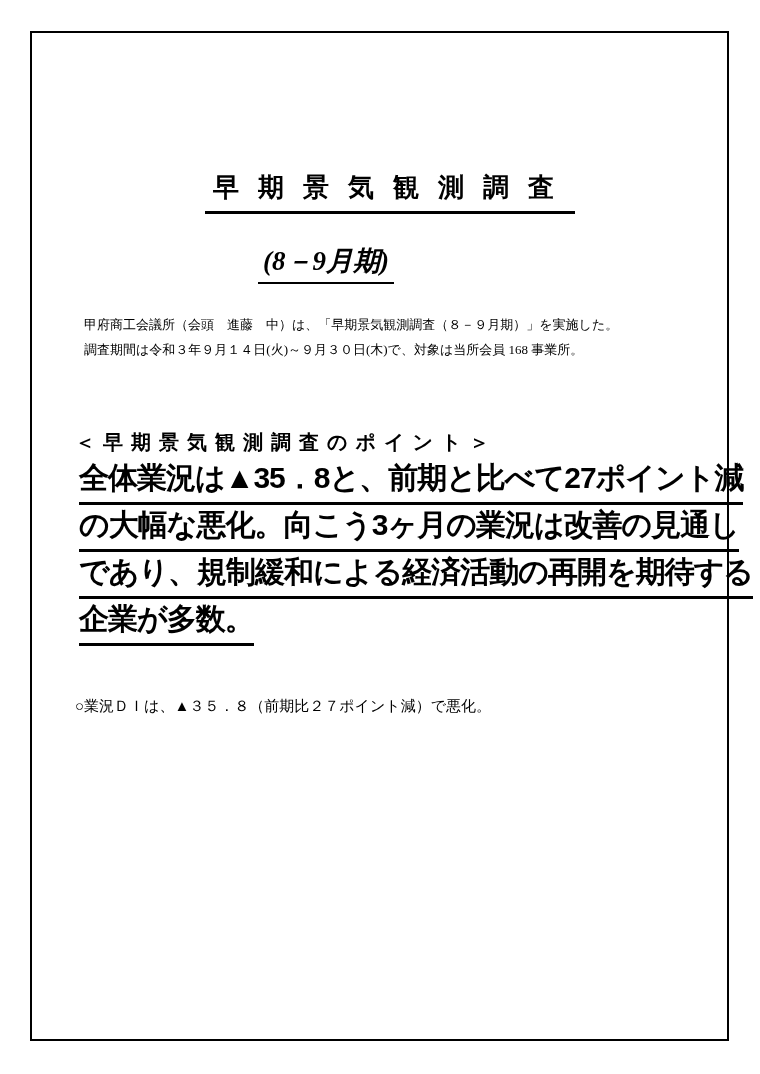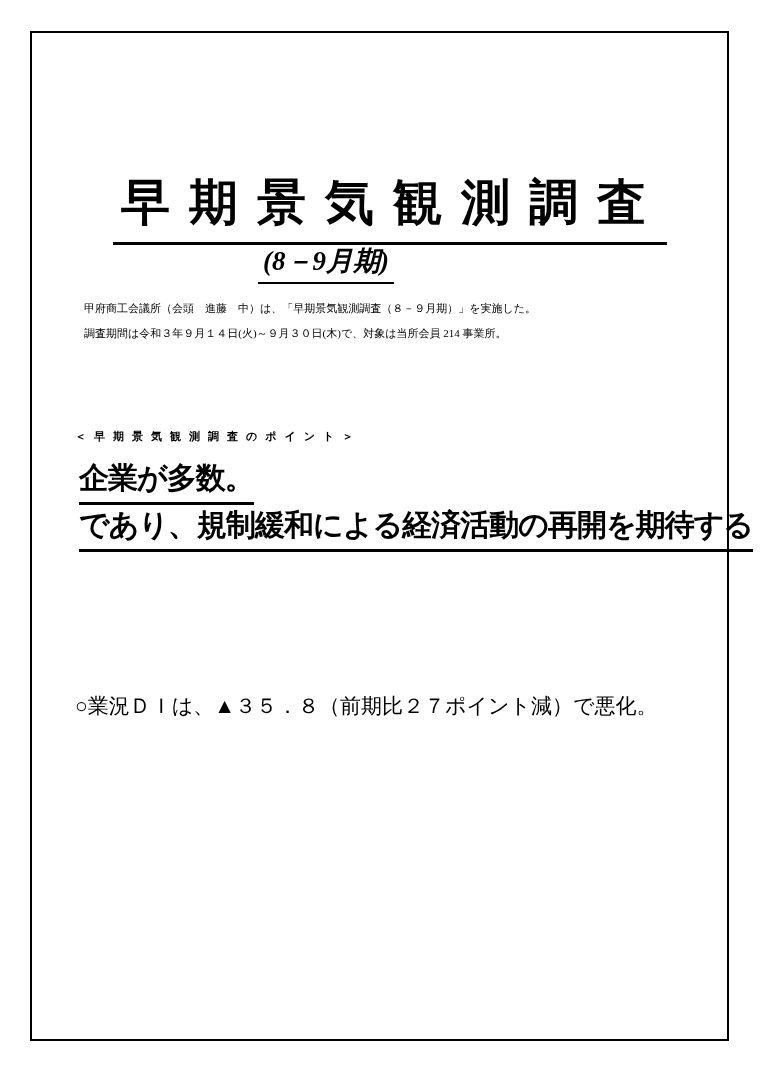--- a/index.html
+++ b/index.html
@@ -29,7 +29,7 @@
     display: inline-block;
     font-family: "Liberation Serif", "DejaVu Serif", serif;
     font-weight: bold;
-    font-size: 49px;
+    font-size: 26px;
     letter-spacing: 19px;
     padding: 0 2px 6px 8px;
     border-bottom: 3px solid #000000;

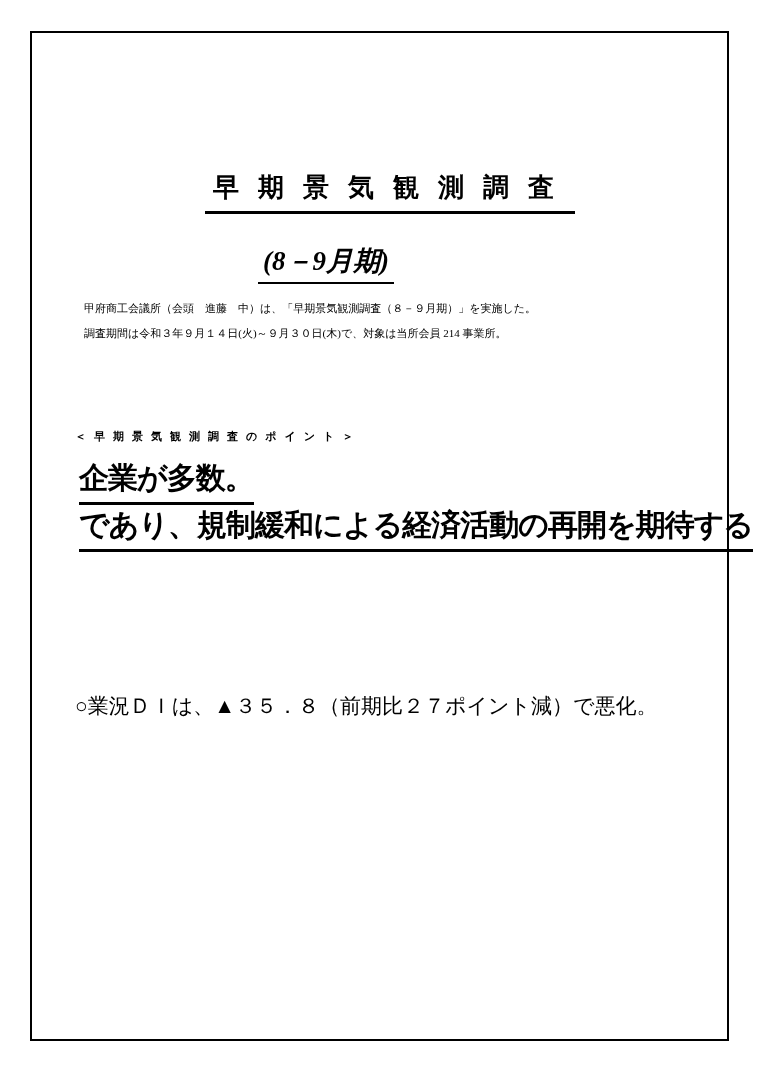--- a/index.html
+++ b/index.html
@@ -56,9 +56,9 @@
   
   .intro {
     position: absolute;
-    top: 296px; left: 84px;
+    top: 312px; left: 84px;
     width: 620px;
-    font-size: 11px;
+    font-size: 13px;
     line-height: 25px;
   }
   .intro-line { white-space: nowrap; }

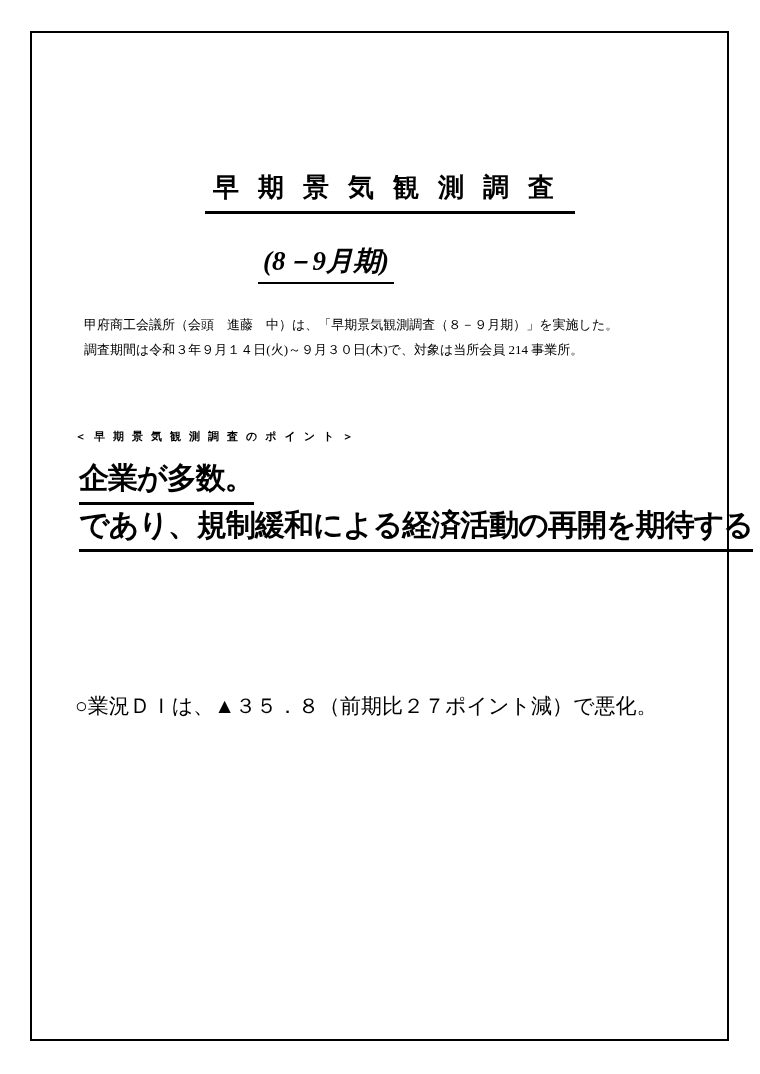--- a/index.html
+++ b/index.html
@@ -117,7 +117,7 @@
 
 <div class="intro">
   <div class="intro-line">甲府商工会議所（会頭　進藤　中）は、「早期景気観測調査（８－９月期）」を実施した。</div>
-  <div class="intro-line">調査期間は令和３年９月１４日(火)～９月３０日(木)で、対象は当所会員 214 事業所。</div>
+  <div class="intro-line">調査期間は令和３年９月１４日(火)～９月３０日(木)で、対象は当所会員 168 事業所。</div>
 </div>
 
 <div class="points-heading">＜早期景気観測調査のポイント＞</div>

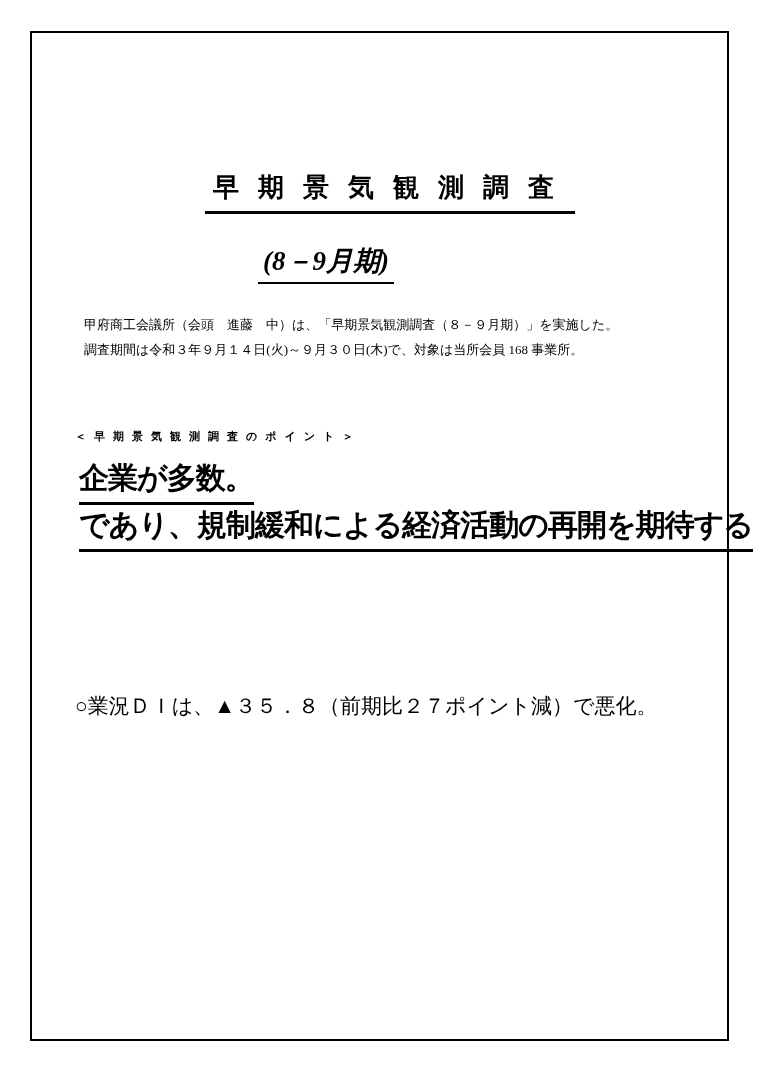--- a/index.html
+++ b/index.html
@@ -68,7 +68,7 @@
     top: 429px; left: 75px;
     font-family: "Liberation Sans", "DejaVu Sans", sans-serif;
     font-weight: bold;
-    font-size: 11px;
+    font-size: 20px;
     letter-spacing: 8px;
     white-space: nowrap;
   }

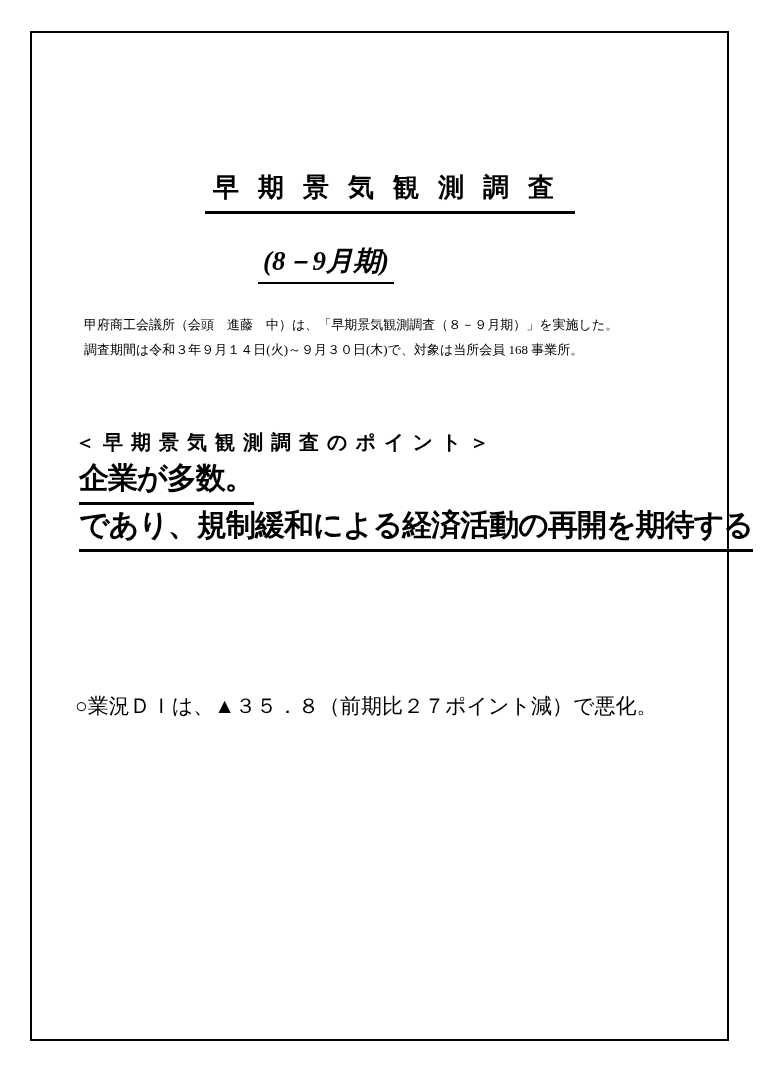--- a/index.html
+++ b/index.html
@@ -124,6 +124,9 @@
 
 <div class="highlight">
   <div class="hl-line">
+    <span>全体業況は▲35．8と、前期と比べて27ポイント減</span>
+  </div>
+  <div class="hl-line">
     <span>企業が多数。</span>
   </div>
   <div class="hl-line">

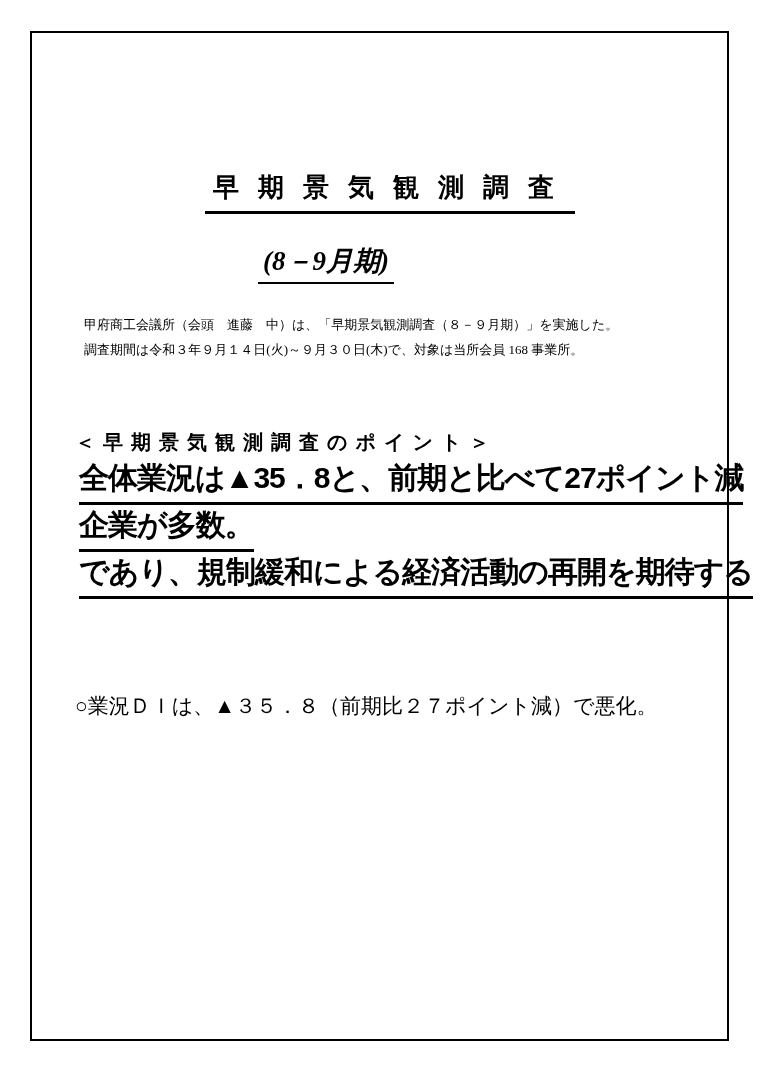--- a/index.html
+++ b/index.html
@@ -127,6 +127,9 @@
     <span>全体業況は▲35．8と、前期と比べて27ポイント減</span>
   </div>
   <div class="hl-line">
+    <span>の大幅な悪化。向こう3ヶ月の業況は改善の見通し</span>
+  </div>
+  <div class="hl-line">
     <span>企業が多数。</span>
   </div>
   <div class="hl-line">

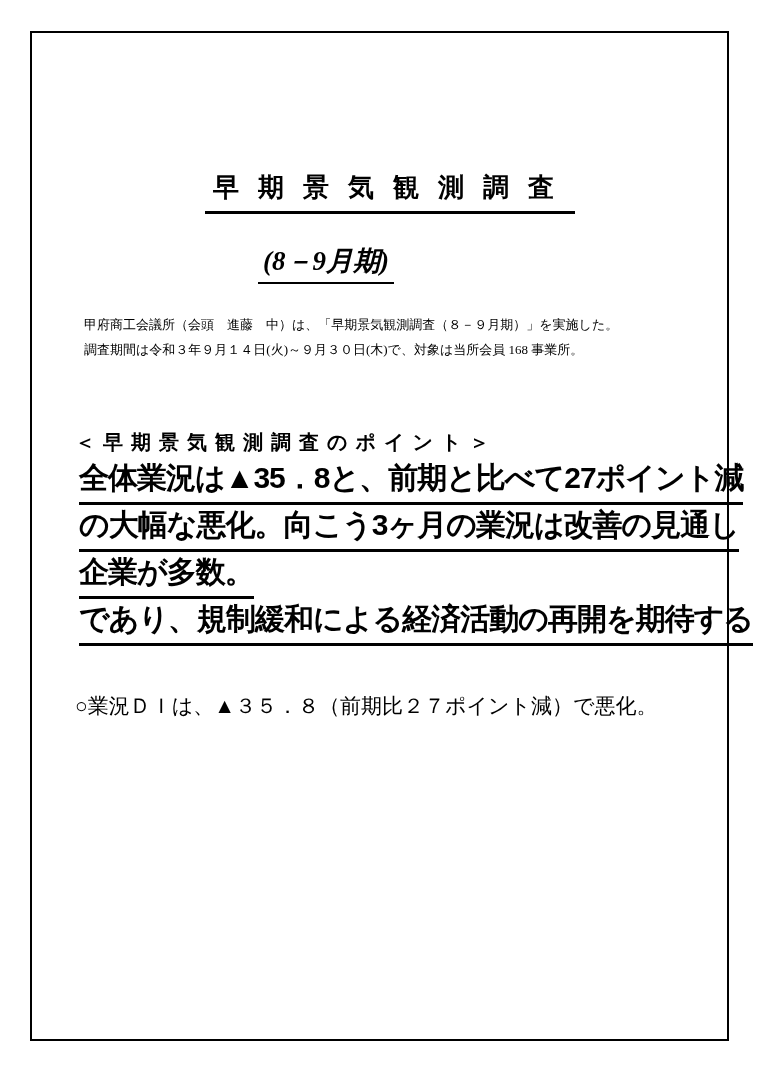--- a/index.html
+++ b/index.html
@@ -130,10 +130,10 @@
     <span>の大幅な悪化。向こう3ヶ月の業況は改善の見通し</span>
   </div>
   <div class="hl-line">
-    <span>企業が多数。</span>
+    <span>であり、規制緩和による経済活動の再開を期待する</span>
   </div>
   <div class="hl-line">
-    <span>であり、規制緩和による経済活動の再開を期待する</span>
+    <span>企業が多数。</span>
   </div>
 </div>
 

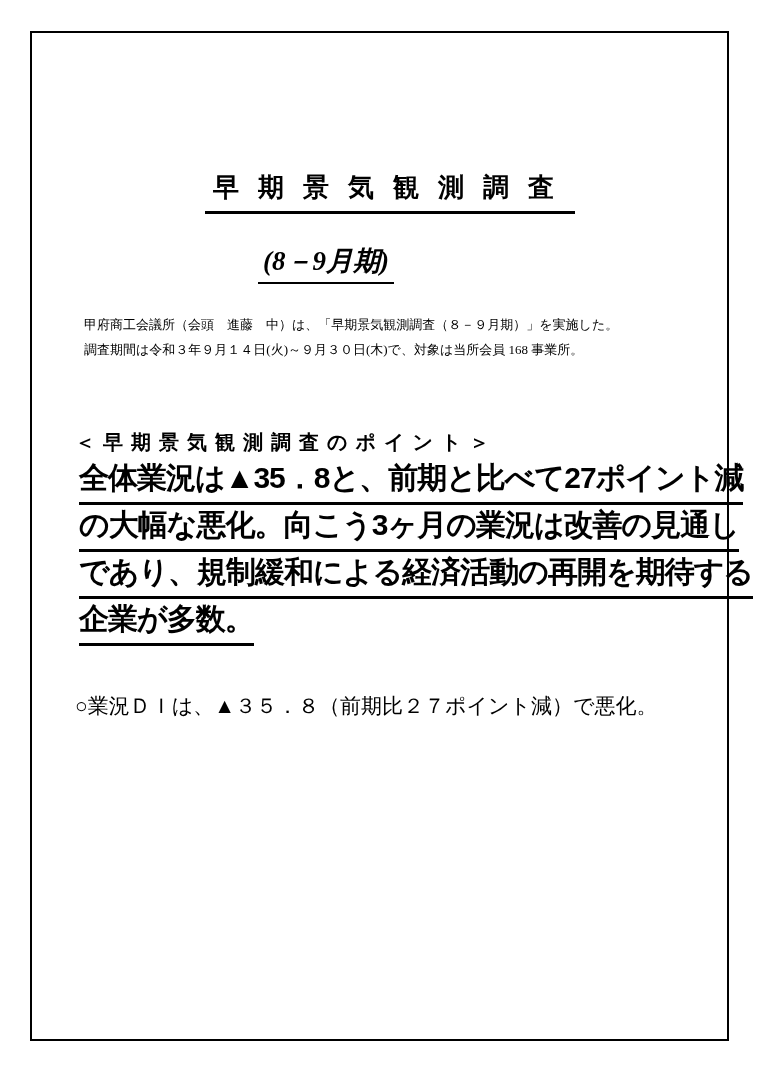--- a/index.html
+++ b/index.html
@@ -94,7 +94,7 @@
     position: absolute;
     top: 696px; left: 75px;
     width: 625px;
-    font-size: 21px;
+    font-size: 15px;
   }
   .bullet-item {
     line-height: 20px;

